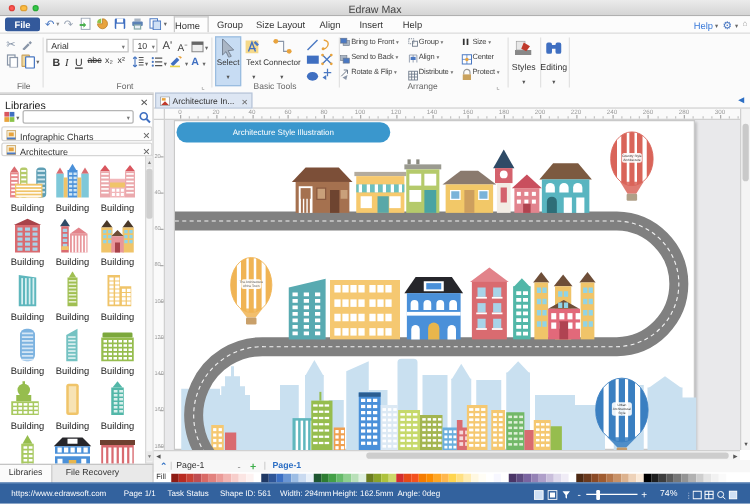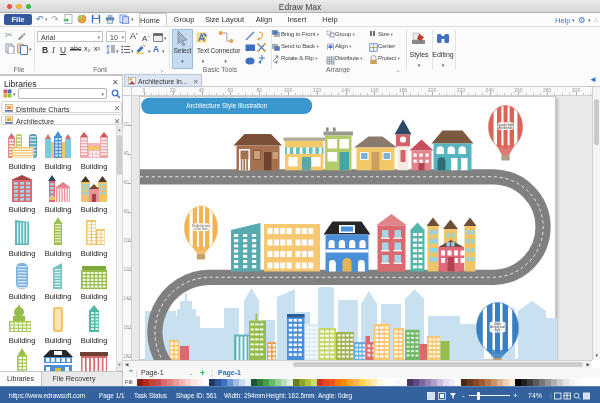--- a/index.html
+++ b/index.html
@@ -220,7 +220,7 @@
           <rect x="2" y="2" width="4" height="3" fill="#e8a33d"></rect>
           <rect x="0.5" y="6" width="7" height="1.5" fill="#4a78c2"></rect>
         </svg>
-        <span class="a" style="left:14px;top:2.5px;font-size:7.2px;color:#333">Distribute Charts</span>
+        <span class="a" style="left:14px;top:2.5px;font-size:7.2px;color:#333">Infographic Charts</span>
         <span class="a" style="left:112px;top:2px;font-size:7.5px;color:#666">✕</span>
       </div>
       <div class="a" style="left:1px;top:38px;width:121px;height:11.5px;background:#fdfdfd;border:1px solid #d5d5d5;border-radius:2px">

